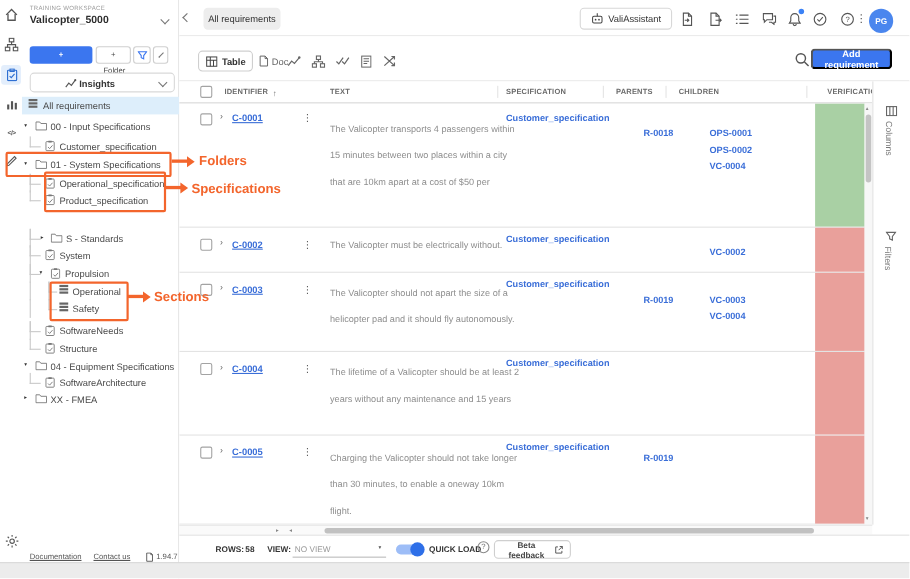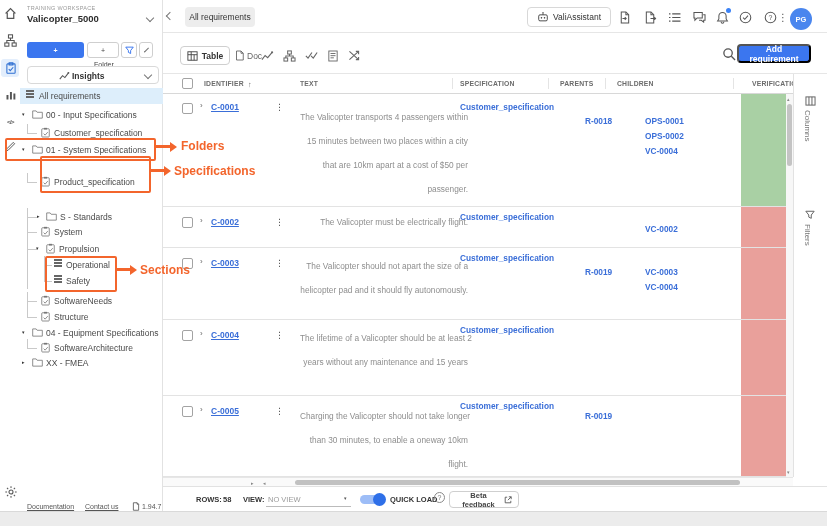--- a/index.html
+++ b/index.html
@@ -67,7 +67,7 @@
   .rid{position:absolute;left:48px;font-size:8.5px;font-weight:bold;color:#3a6ed8;text-decoration:underline;}
   .keb{position:absolute;left:112px;font-size:9px;color:#555;}
   .txt{position:absolute;left:137px;width:168px;font-size:8.3px;color:#8e8e8e;}
-  .txt div{height:24px;line-height:24px;white-space:nowrap;text-align:right;}
+  .txt div{height:24px;line-height:24px;white-space:nowrap;}
   .spec{position:absolute;left:297px;font-size:8.3px;font-weight:bold;color:#3a6ed8;}
   .par{position:absolute;left:422px;font-size:8.3px;}
   .chi{position:absolute;left:482px;font-size:8.3px;}

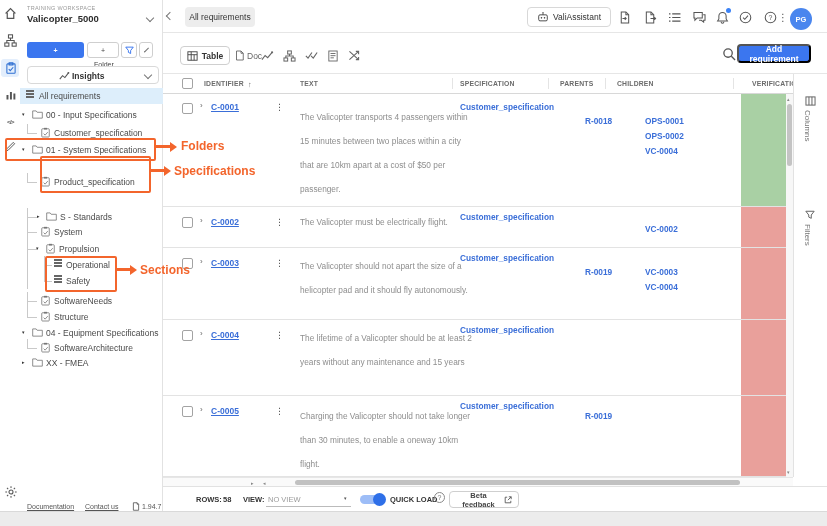--- a/index.html
+++ b/index.html
@@ -216,6 +216,18 @@
         </span>
       <span class="lab" style="left:26px">01 - System Specifications</span>
     </div>
+    <div class="trow" style="top:159px">
+      <span class="elb" style="left:7px"></span>
+        <span class="vln" style="left:7px"></span>
+      <span class="tico" style="left:21px">
+          <svg width="9" height="11" viewBox="0 0 12 14" fill="none" stroke="#777" stroke-width="1.1">
+            <rect x="1" y="2" width="10" height="11" rx="1"></rect>
+            <path d="M4 .8h4v2.2H4z" fill="#777" stroke="none"></path>
+            <path d="M3.5 8.5l2 2 3.5-4"></path>
+          </svg>
+        </span>
+      <span class="lab" style="left:34px">Operational_specification</span>
+    </div>
     <div class="trow" style="top:174px">
       <span class="elb" style="left:7px"></span>
       <span class="tico" style="left:21px">

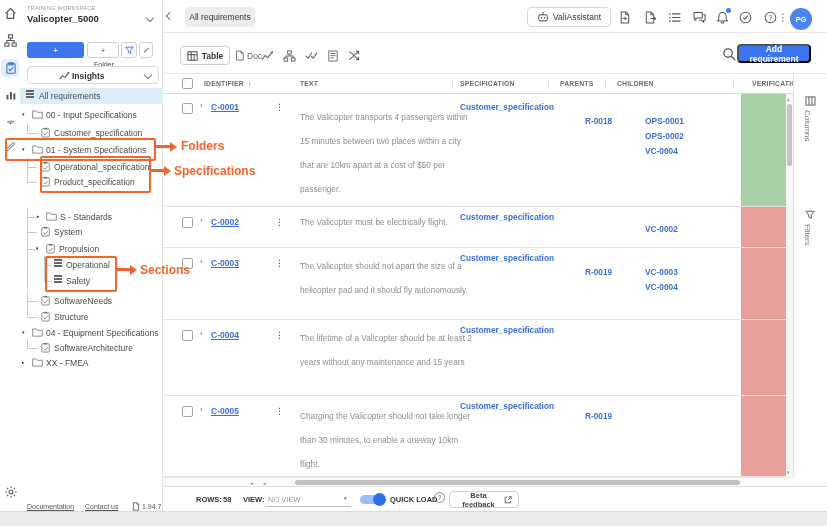--- a/index.html
+++ b/index.html
@@ -503,7 +503,6 @@
           <div>The Valicopter transports 4 passengers within</div>
             <div>15 minutes between two places within a city</div>
           <div>that are 10km apart at a cost of $50 per</div>
-            <div>passenger.</div>
         </div>
         <a class="spec" style="top:8px">Customer_specification</a>
         <div class="par" style="top:20px">

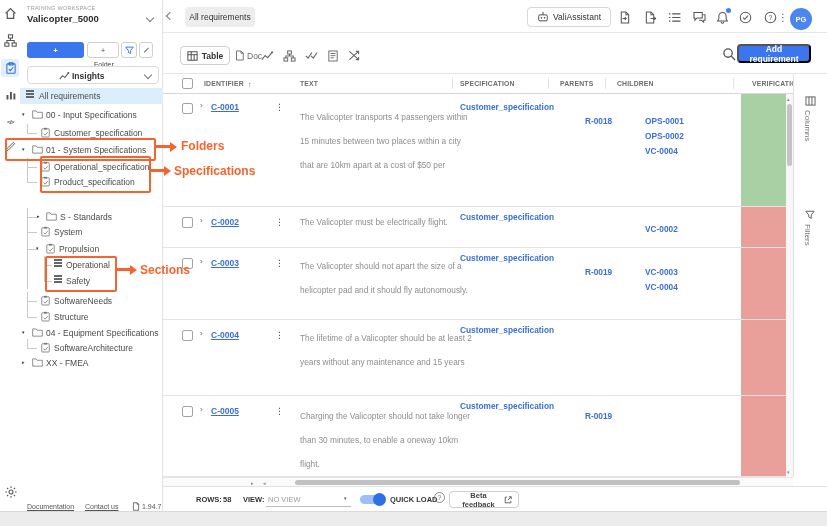--- a/index.html
+++ b/index.html
@@ -522,7 +522,7 @@
         <a class="rid" style="top:10px">C-0002</a>
         <span class="keb" style="top:10px">⋮</span>
         <div class="txt" style="top:3px">
-            <div>The Valicopter must be electrically flight.</div>
+            <div>The Valicopter must be electrically without.</div>
           </div>
         <a class="spec" style="top:5px">Customer_specification</a>
         <div class="chi" style="top:15px">

